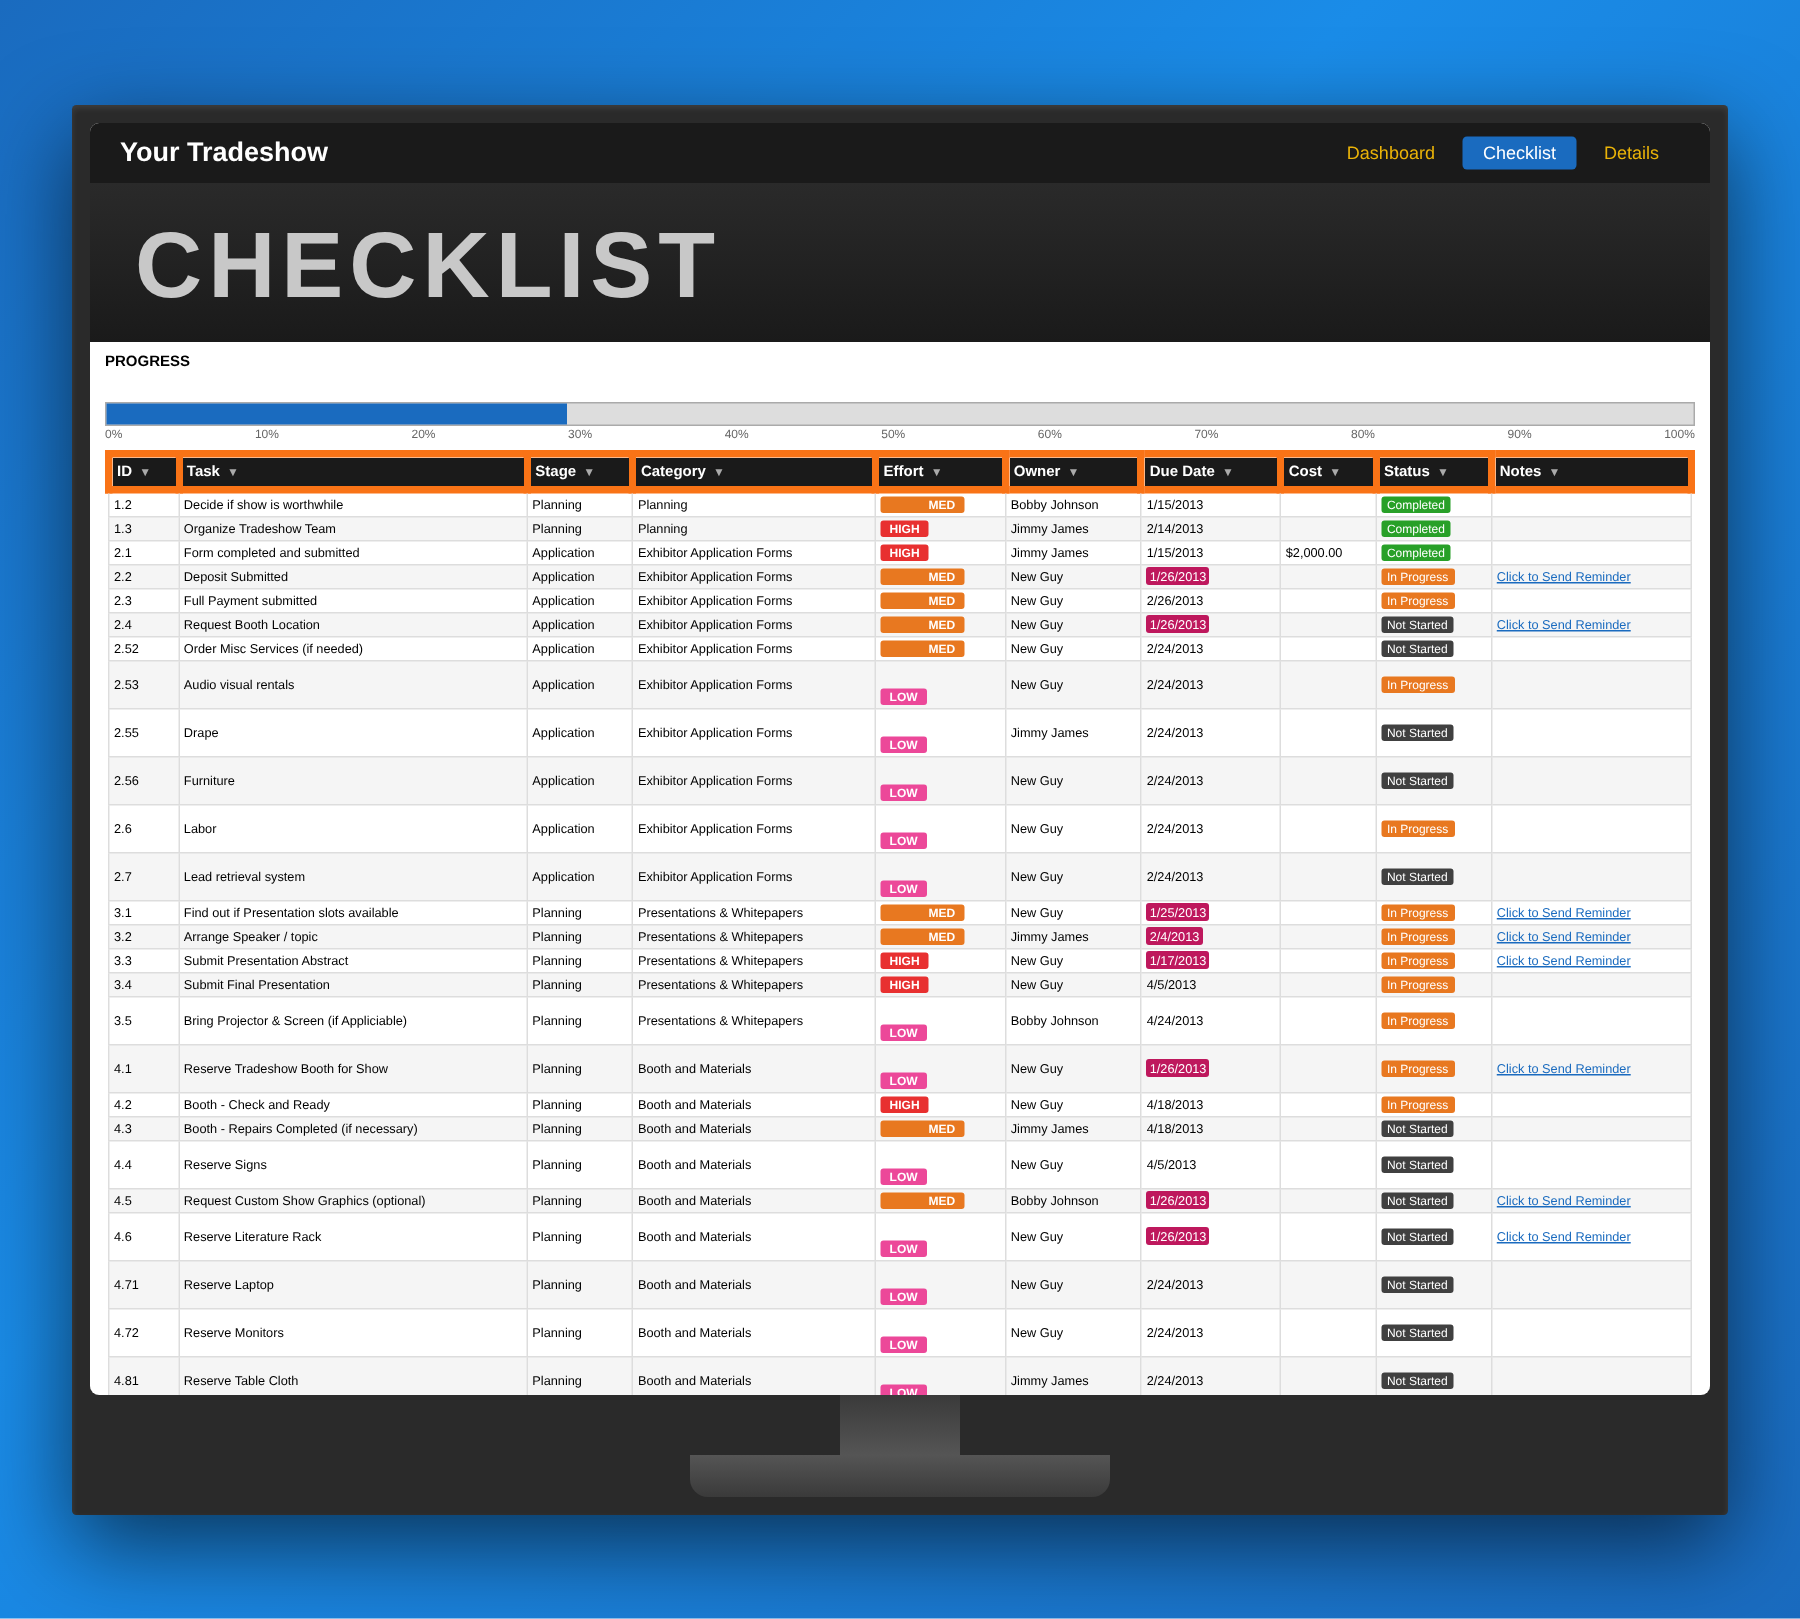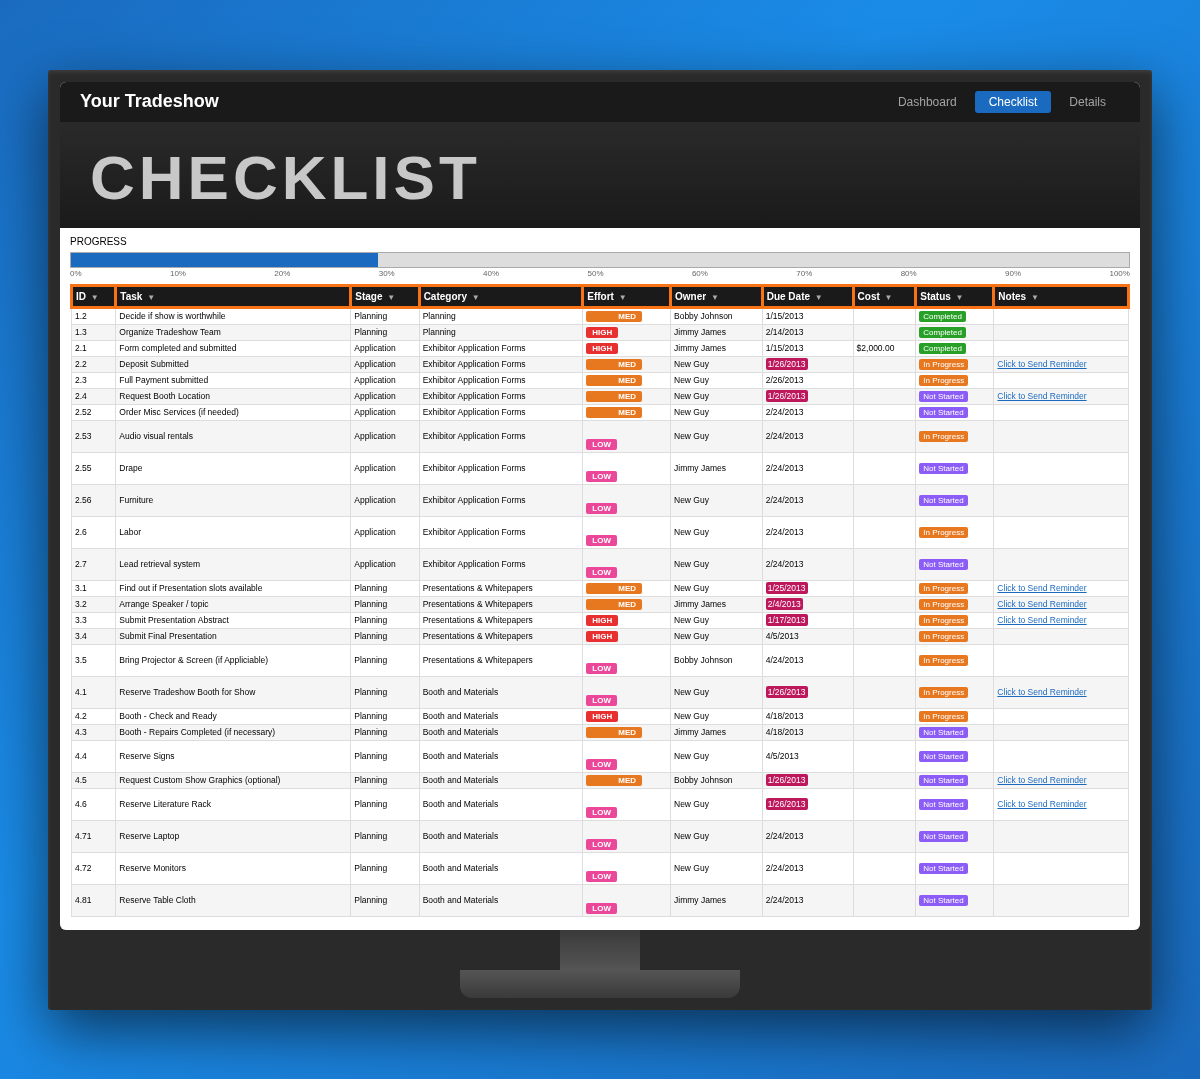--- a/index.html
+++ b/index.html
@@ -76,7 +76,7 @@
     }
     .nav-tab {
       padding: 4px 14px;
-      color: #a3a3a3;
+      color: #eab308;
       font-size: 12px;
       cursor: pointer;
       border-radius: 3px;

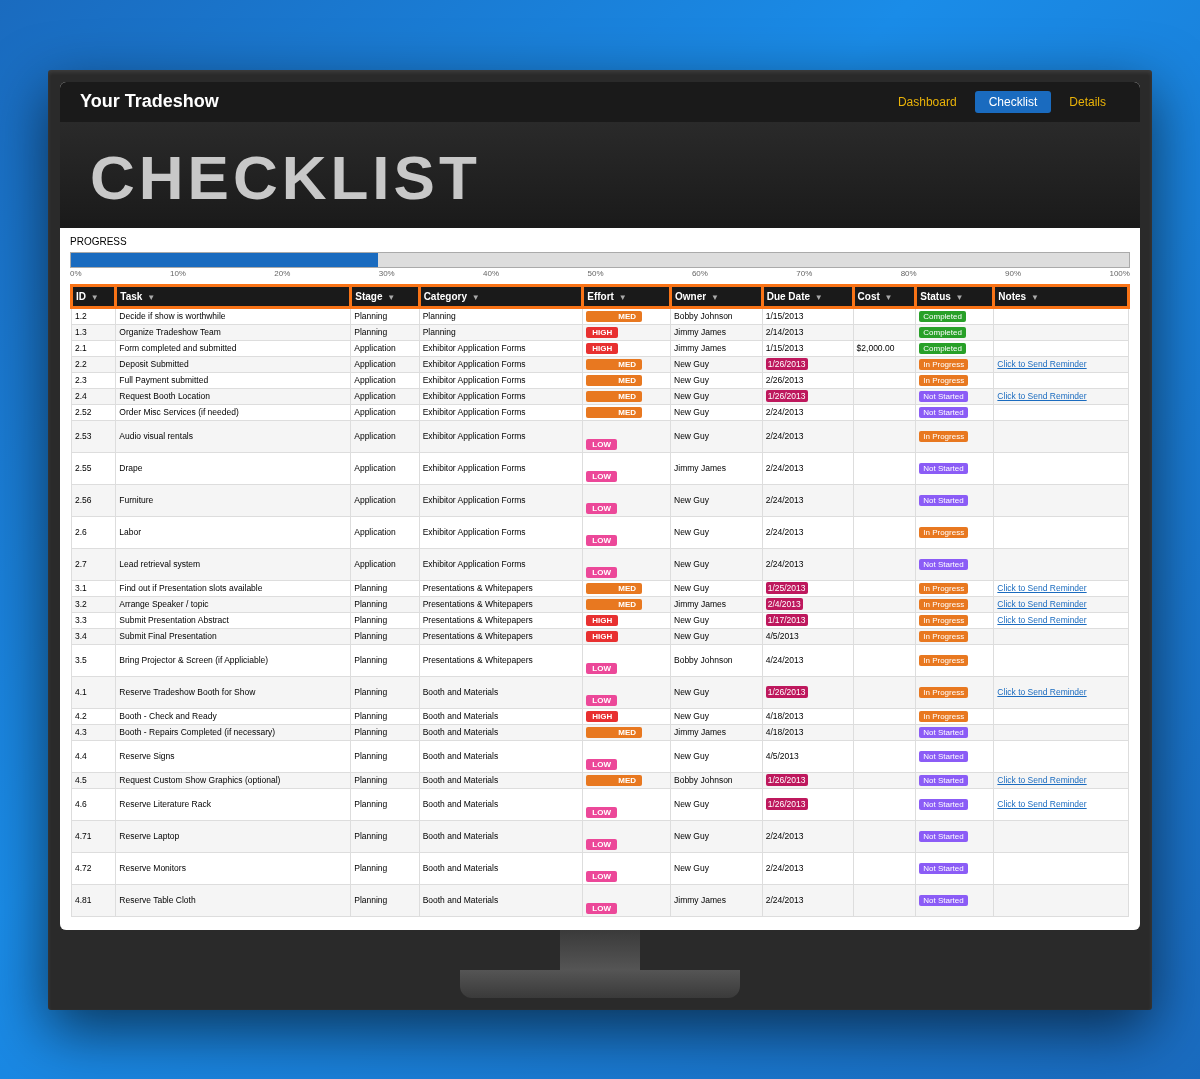--- a/index.html
+++ b/index.html
@@ -122,9 +122,9 @@
     }
     .progress-label {
       font-size: 10px;
-      font-weight: normal;
+      font-weight: bold;
       color: #000;
-      margin-bottom: 5px;
+      margin-bottom: 21px;
     }
     .progress-bar-container {
       position: relative;

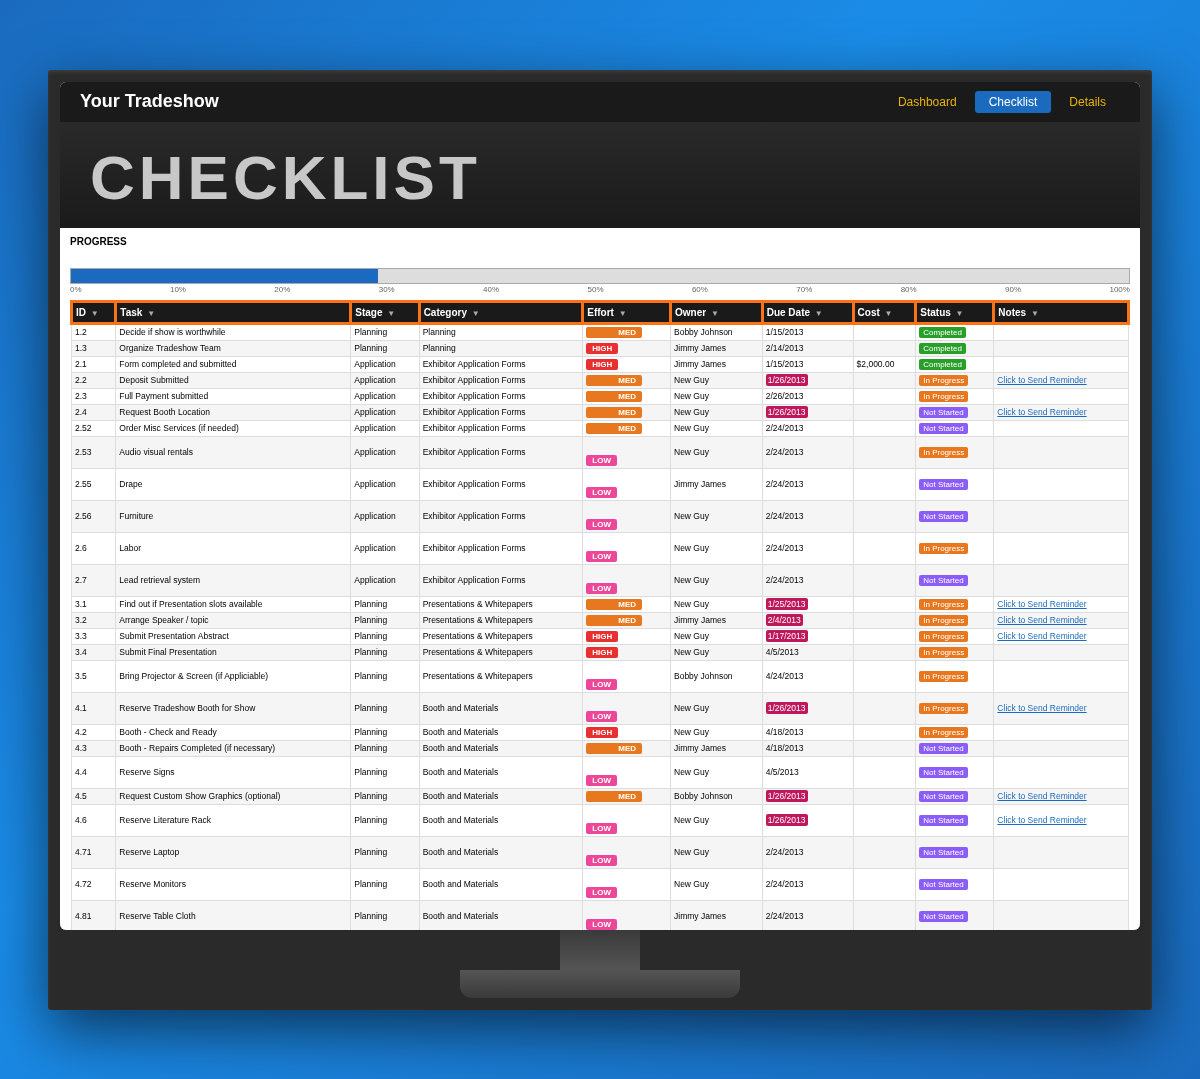--- a/index.html
+++ b/index.html
@@ -157,7 +157,7 @@
       padding: 4px 3px;
       text-align: left;
       font-size: 10px;
-      border: 3px solid #f97316;
+      border: 5px solid #f97316;
       position: relative;
       white-space: nowrap;
       margin-left: 24px;

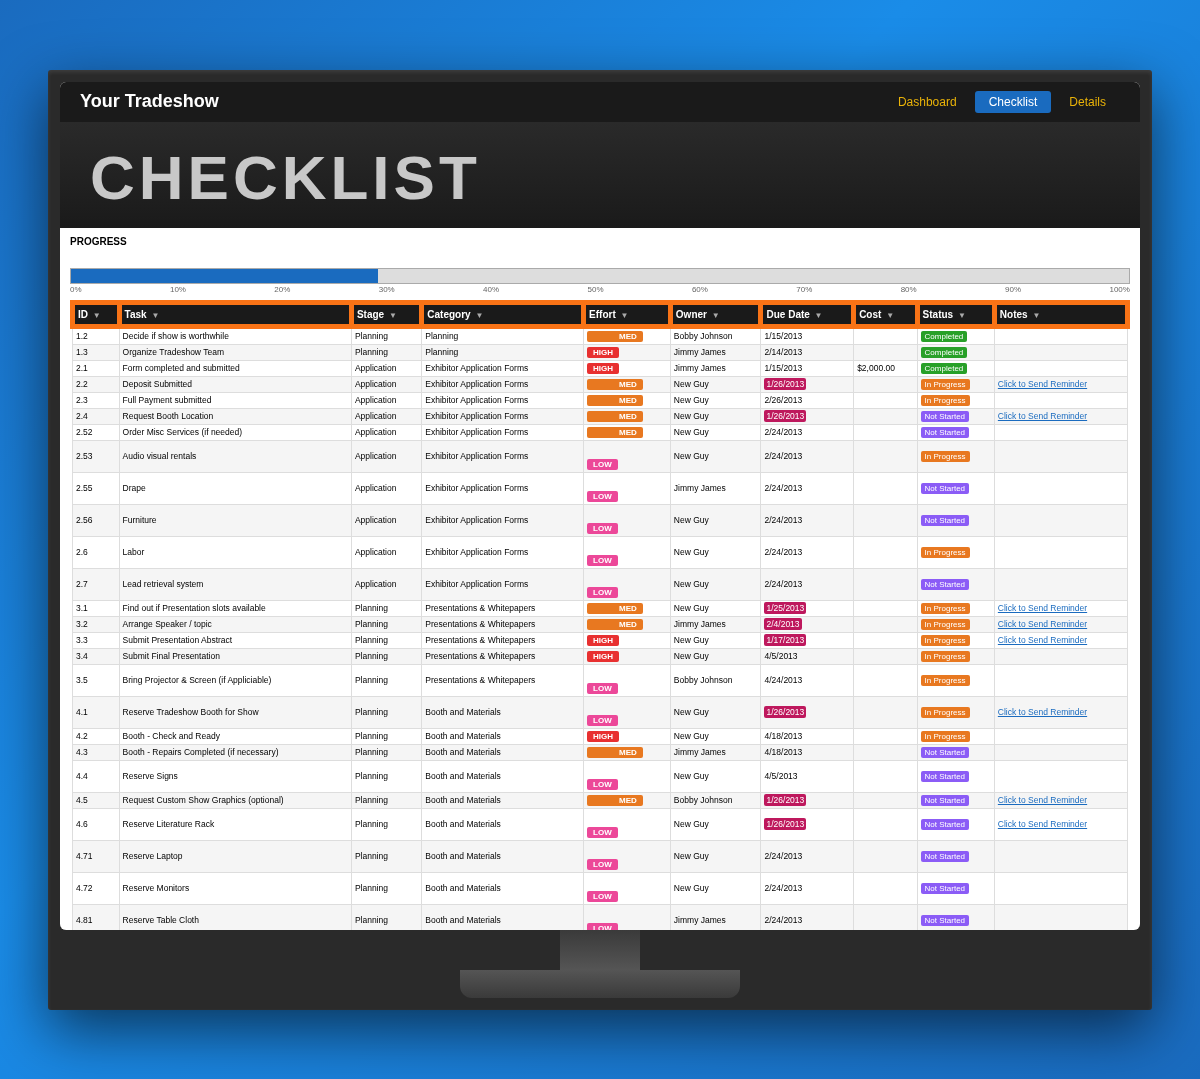--- a/index.html
+++ b/index.html
@@ -206,7 +206,7 @@
     }
     .status-completed { background: #28a028; }
     .status-in-progress { background: #e87820; }
-    .status-not-started { background: #8b5cf6; }
+    .status-not-started { background: #404040; }
 
     .date-overdue {
       background: #be185d;

